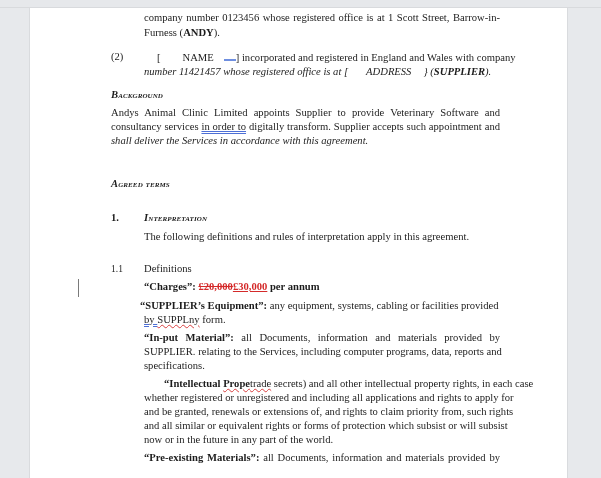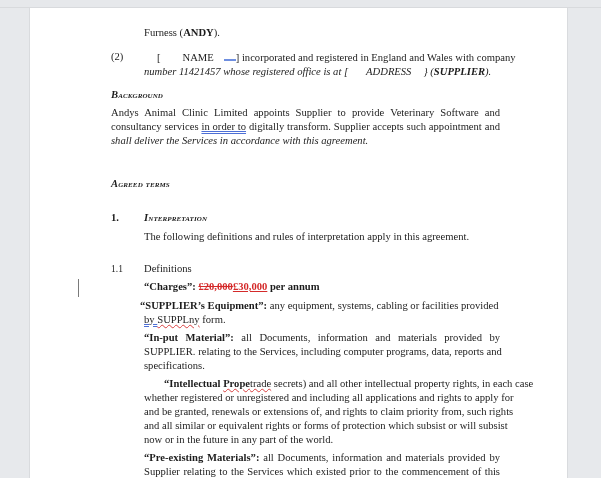--- a/index.html
+++ b/index.html
@@ -41,6 +41,7 @@
 
   <div class="num" style="left:81px; top:-6px;">(1)</div>
   <div class="t just" style="left:114px; top:-6px; width:356px;">Andys Animal Clinic Limited incorporated and registered in England and Wales with</div>
+  <div class="t just" style="left:114px; top:11px; width:356px;">company number 0123456 whose registered office is at 1 Scott Street, Barrow-in-</div>
   <div class="t" style="left:114px; top:26px;"><span>Furness (</span><b>ANDY</b><span>).</span></div>
 
   <div class="num" style="left:81px; top:50px;">(2)</div>

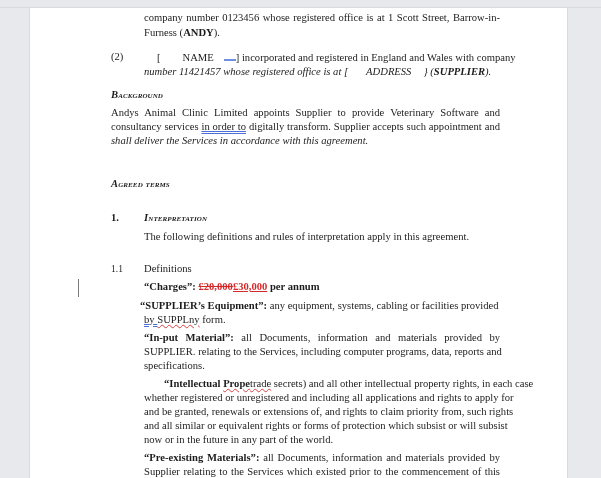--- a/index.html
+++ b/index.html
@@ -86,7 +86,6 @@
   <div class="t" style="left:114px; top:433px;">now or in the future in any part of the world.</div>
 
   <div class="t just" style="left:114px; top:451px; width:356px;"><b>“Pre-existing Materials”:</b><span> all Documents, information and materials provided by</span></div>
-  <div class="t just" style="left:114px; top:465px; width:356px;">Supplier relating to the Services which existed prior to the commencement of this</div>
 
   <div class="change-bar"></div>
 </div>

